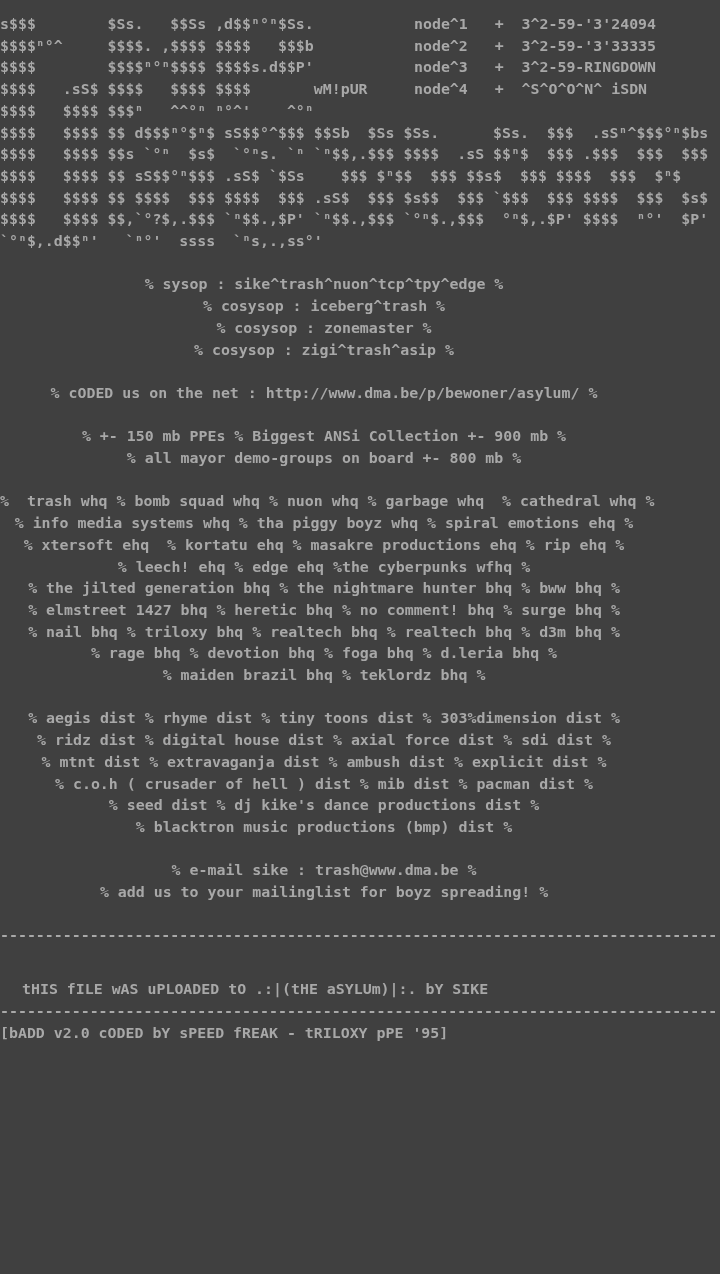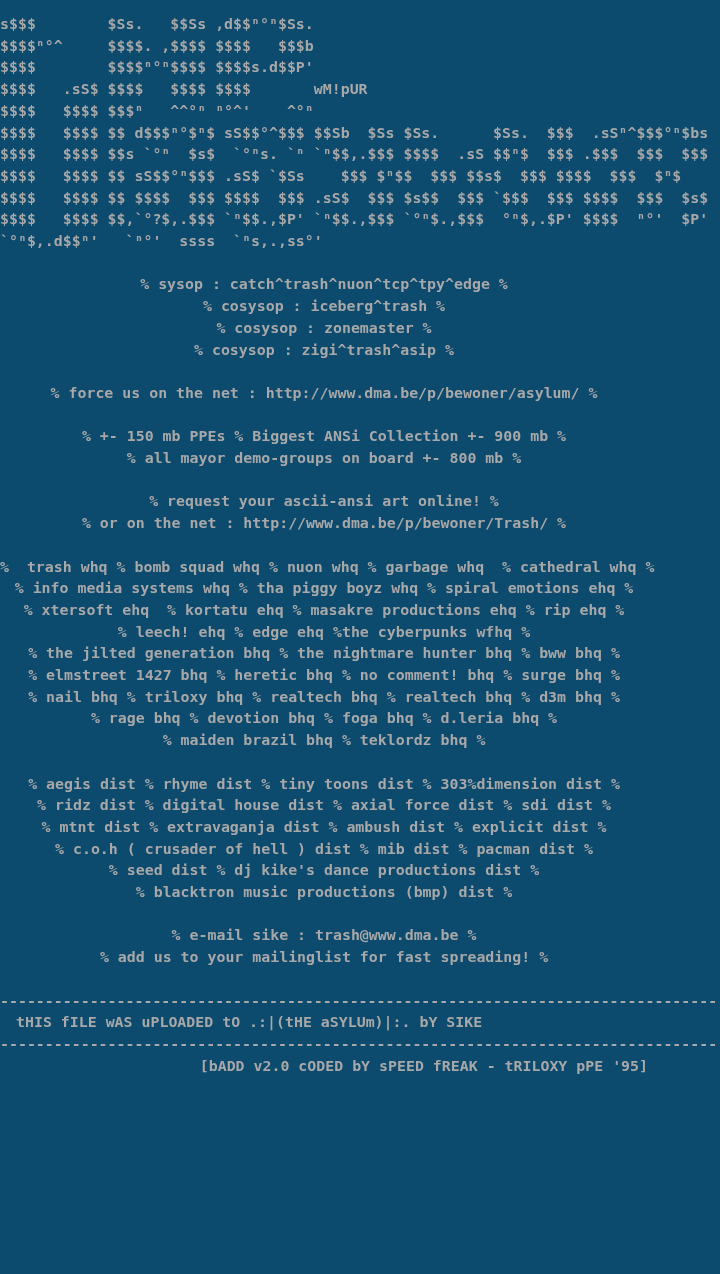--- a/index.html
+++ b/index.html
@@ -13,7 +13,7 @@
     height: 1274px;
     box-sizing: border-box;
     padding-top: 14px;
-    background: #0c4a6e;
+    background: #404040;
     color: #a8a8a8;
     font-family: "DejaVu Sans Mono", "Liberation Mono", monospace;
     font-size: 14.9px;

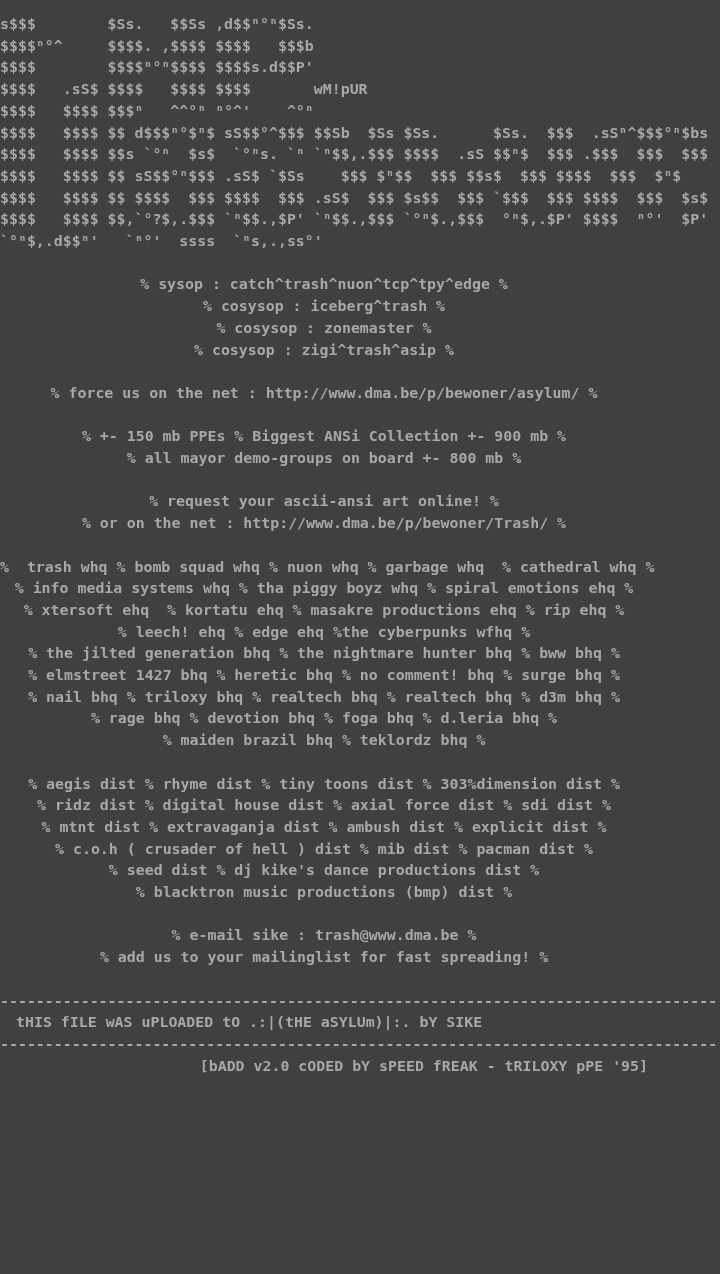--- a/index.html
+++ b/index.html
@@ -63,6 +63,10 @@
 $$$$   $$$$ $$ $$$$  $$$ $$$$  $$$ .sS$  $$$ $s$$  $$$ `$$$  $$$ $$$$  $$$  $s$
 $$$$   $$$$ $$,`°?$,.$$$ `ⁿ$$.,$P' `ⁿ$$.,$$$ `°ⁿ$.,$$$  °ⁿ$,.$P' $$$$  ⁿ°'  $P'
 `°ⁿ$,.d$$ⁿ'   `ⁿ°'  ssss  `ⁿs,.,ss°'</pre>
+  <pre class="line nodes">node^1   +  3^2-59-'3'24094
+node^2   +  3^2-59-'3'33335
+node^3   +  3^2-59-RINGDOWN
+node^4   +  ^S^O^O^N^ iSDN</pre>
 
   <div class="body-col">
     <pre class="line sec">% sysop : catch^trash^nuon^tcp^tpy^edge %

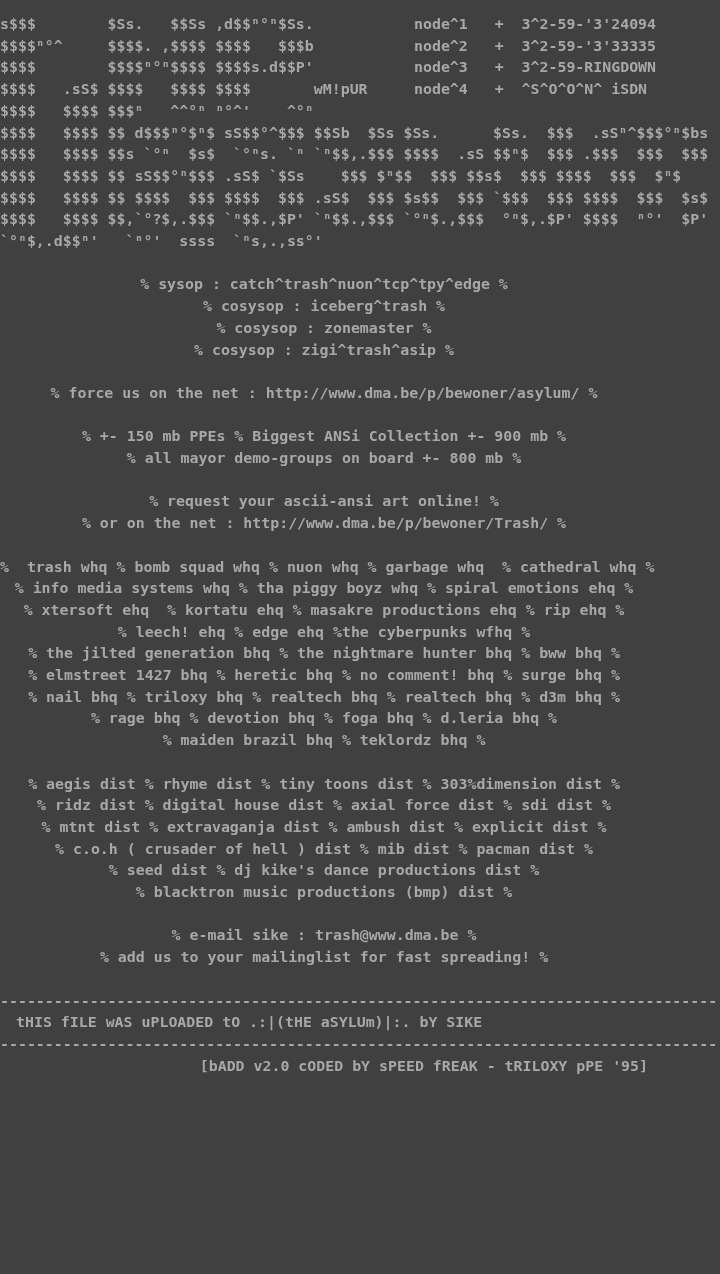--- a/index.html
+++ b/index.html
@@ -69,7 +69,7 @@
 node^4   +  ^S^O^O^N^ iSDN</pre>
 
   <div class="body-col">
-    <pre class="line sec">% sysop : catch^trash^nuon^tcp^tpy^edge %
+    <pre class="line sec">% sysop : sike^trash^nuon^tcp^tpy^edge %
 % cosysop : iceberg^trash %
 % cosysop : zonemaster %
 % cosysop : zigi^trash^asip %</pre>

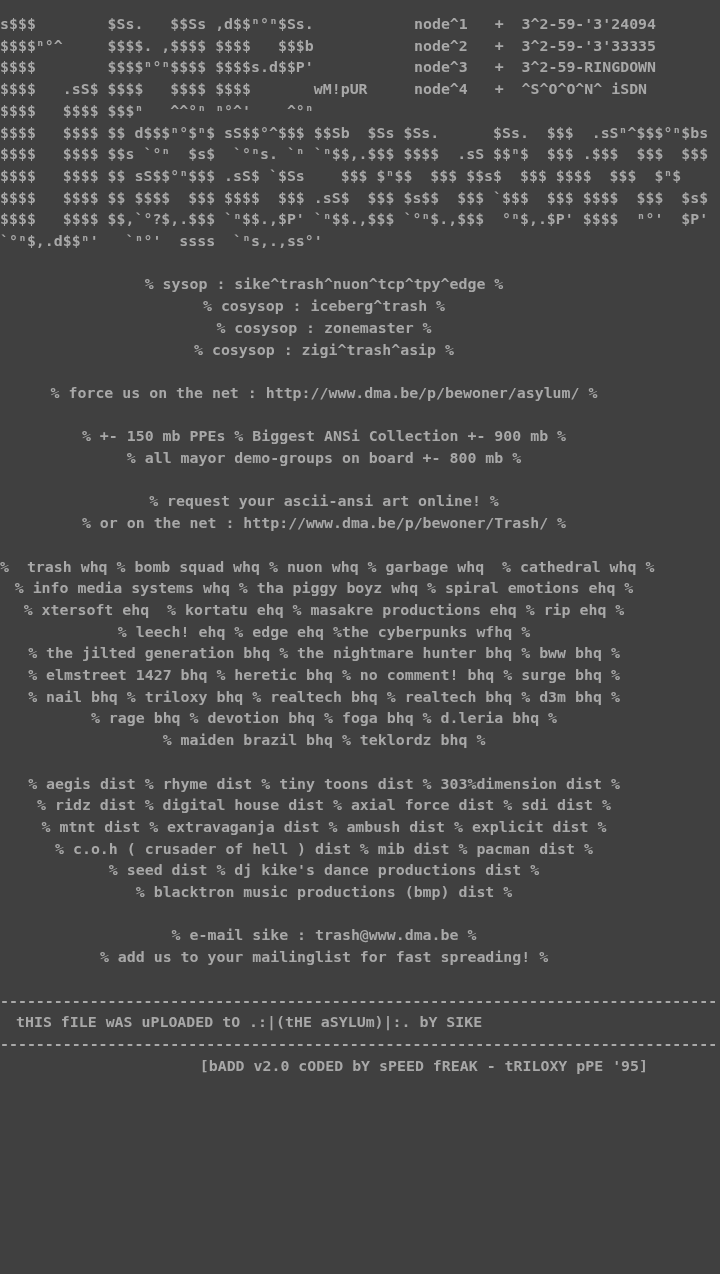--- a/index.html
+++ b/index.html
@@ -73,7 +73,7 @@
 % cosysop : iceberg^trash %
 % cosysop : zonemaster %
 % cosysop : zigi^trash^asip %</pre>
-    <pre class="line sec">% force us on the net : http://www.dma.be/p/bewoner/asylum/ %</pre>
+    <pre class="line sec">% cODED us on the net : http://www.dma.be/p/bewoner/asylum/ %</pre>
     <pre class="line sec">% +- 150 mb PPEs % Biggest ANSi Collection +- 900 mb %
 % all mayor demo-groups on board +- 800 mb %</pre>
     <pre class="line sec">% request your ascii-ansi art online! %

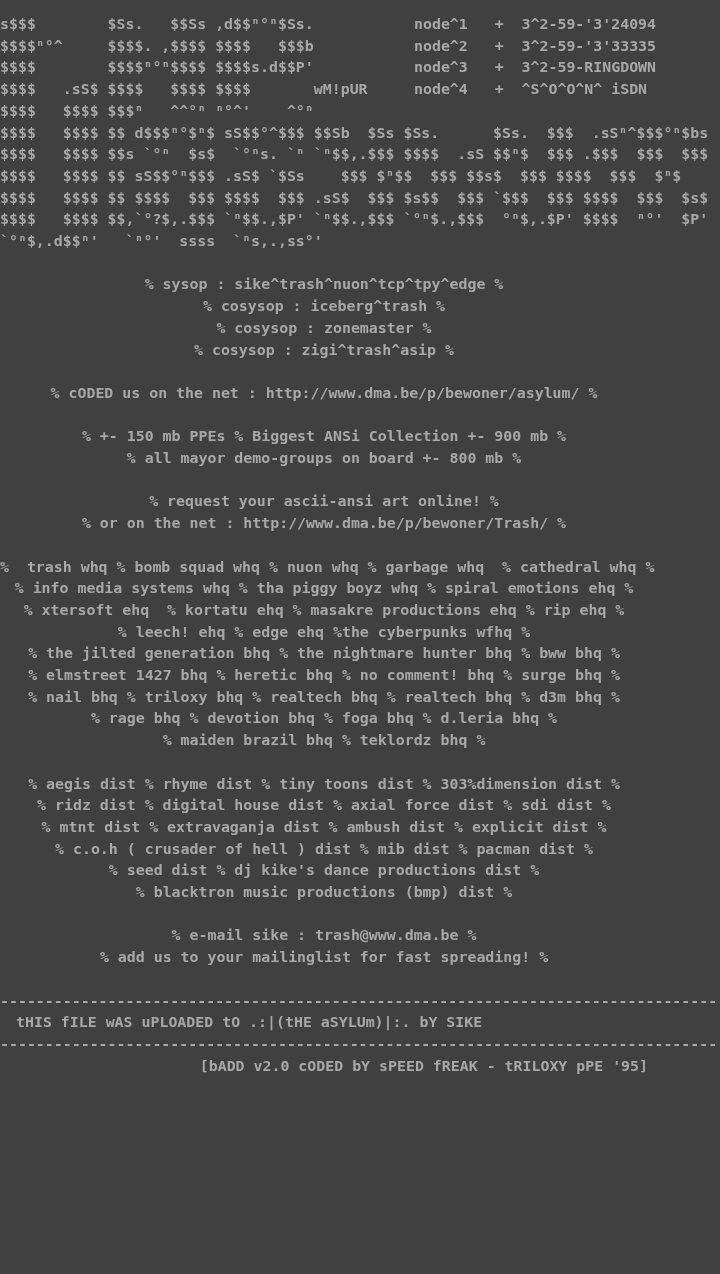--- a/index.html
+++ b/index.html
@@ -76,8 +76,6 @@
     <pre class="line sec">% cODED us on the net : http://www.dma.be/p/bewoner/asylum/ %</pre>
     <pre class="line sec">% +- 150 mb PPEs % Biggest ANSi Collection +- 900 mb %
 % all mayor demo-groups on board +- 800 mb %</pre>
-    <pre class="line sec">% request your ascii-ansi art online! %
-% or on the net : http://www.dma.be/p/bewoner/Trash/ %</pre>
     <pre class="line sec">%  trash whq % bomb squad whq % nuon whq % garbage whq  % cathedral whq %
 % info media systems whq % tha piggy boyz whq % spiral emotions ehq %
 % xtersoft ehq  % kortatu ehq % masakre productions ehq % rip ehq %

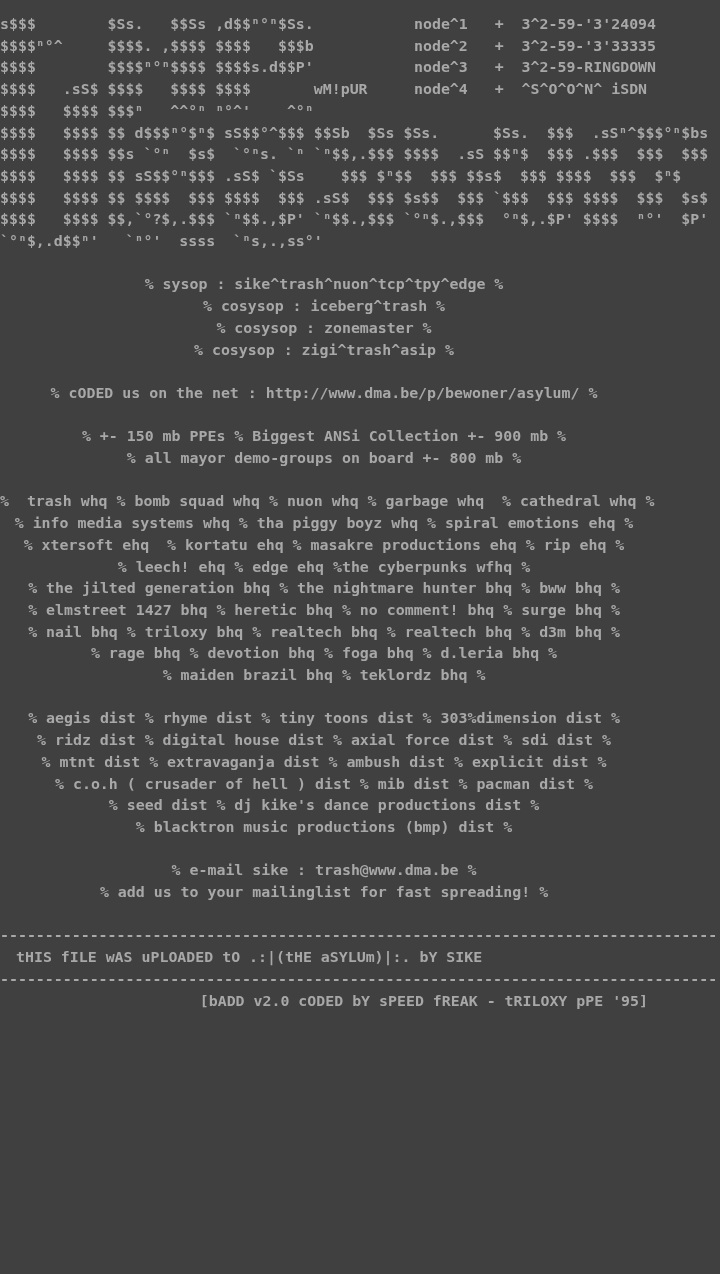--- a/index.html
+++ b/index.html
@@ -92,7 +92,7 @@
 % seed dist % dj kike's dance productions dist %
 % blacktron music productions (bmp) dist %</pre>
     <pre class="line sec">% e-mail sike : trash@www.dma.be %
-% add us to your mailinglist for fast spreading! %</pre>
+% add us to your mailinglist for boyz spreading! %</pre>
   </div>
 
   <pre class="line sec">--------------------------------------------------------------------------------</pre>

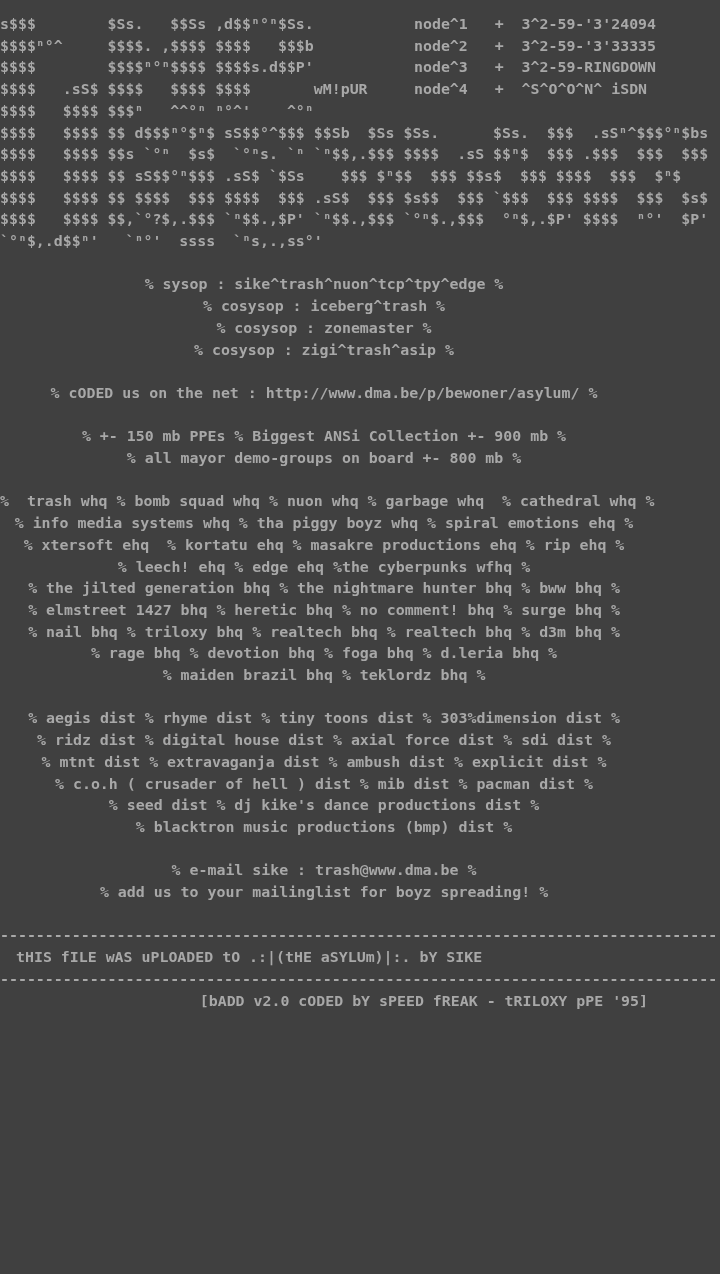--- a/index.html
+++ b/index.html
@@ -40,7 +40,8 @@
     top: 14px;
   }
   .footer-info {
-    padding-left: 16px;
+    padding-left: 22px;
+    margin-top: 32px;
   }
   .center-line {
     text-align: right;

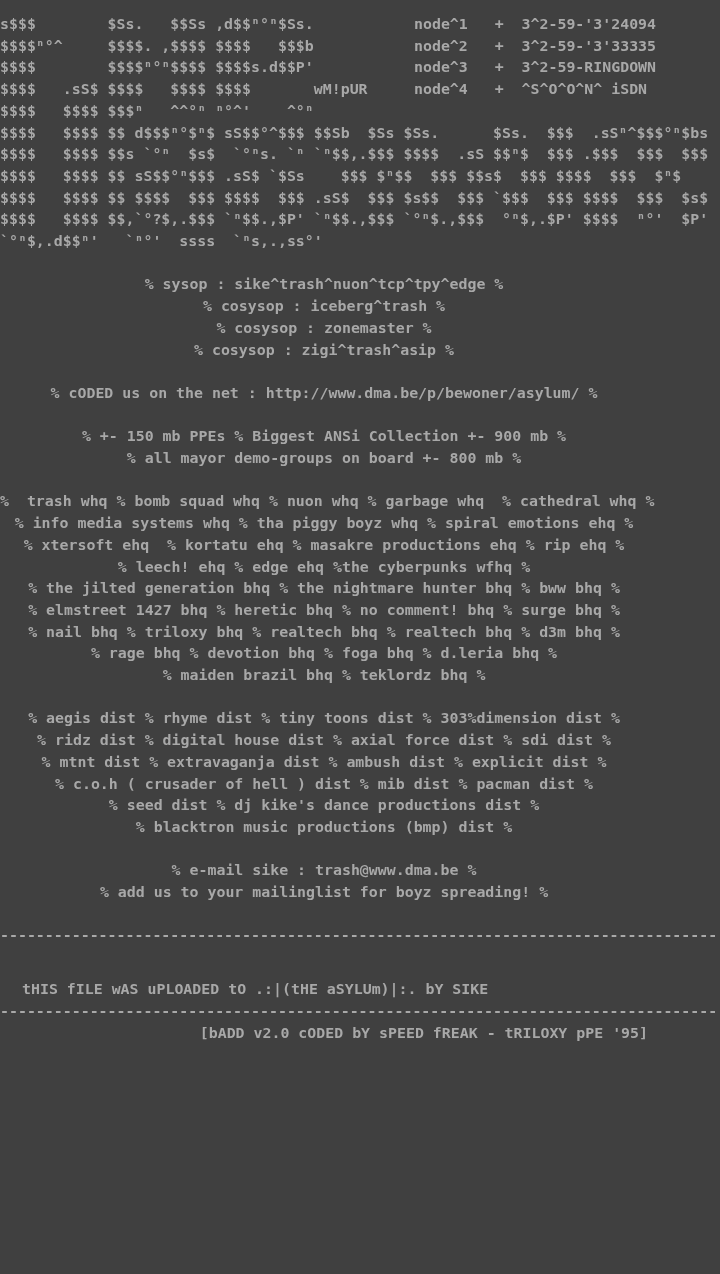--- a/index.html
+++ b/index.html
@@ -44,7 +44,7 @@
     margin-top: 32px;
   }
   .center-line {
-    text-align: right;
+    text-align: left;
     width: 648px;
   }
 </style>

